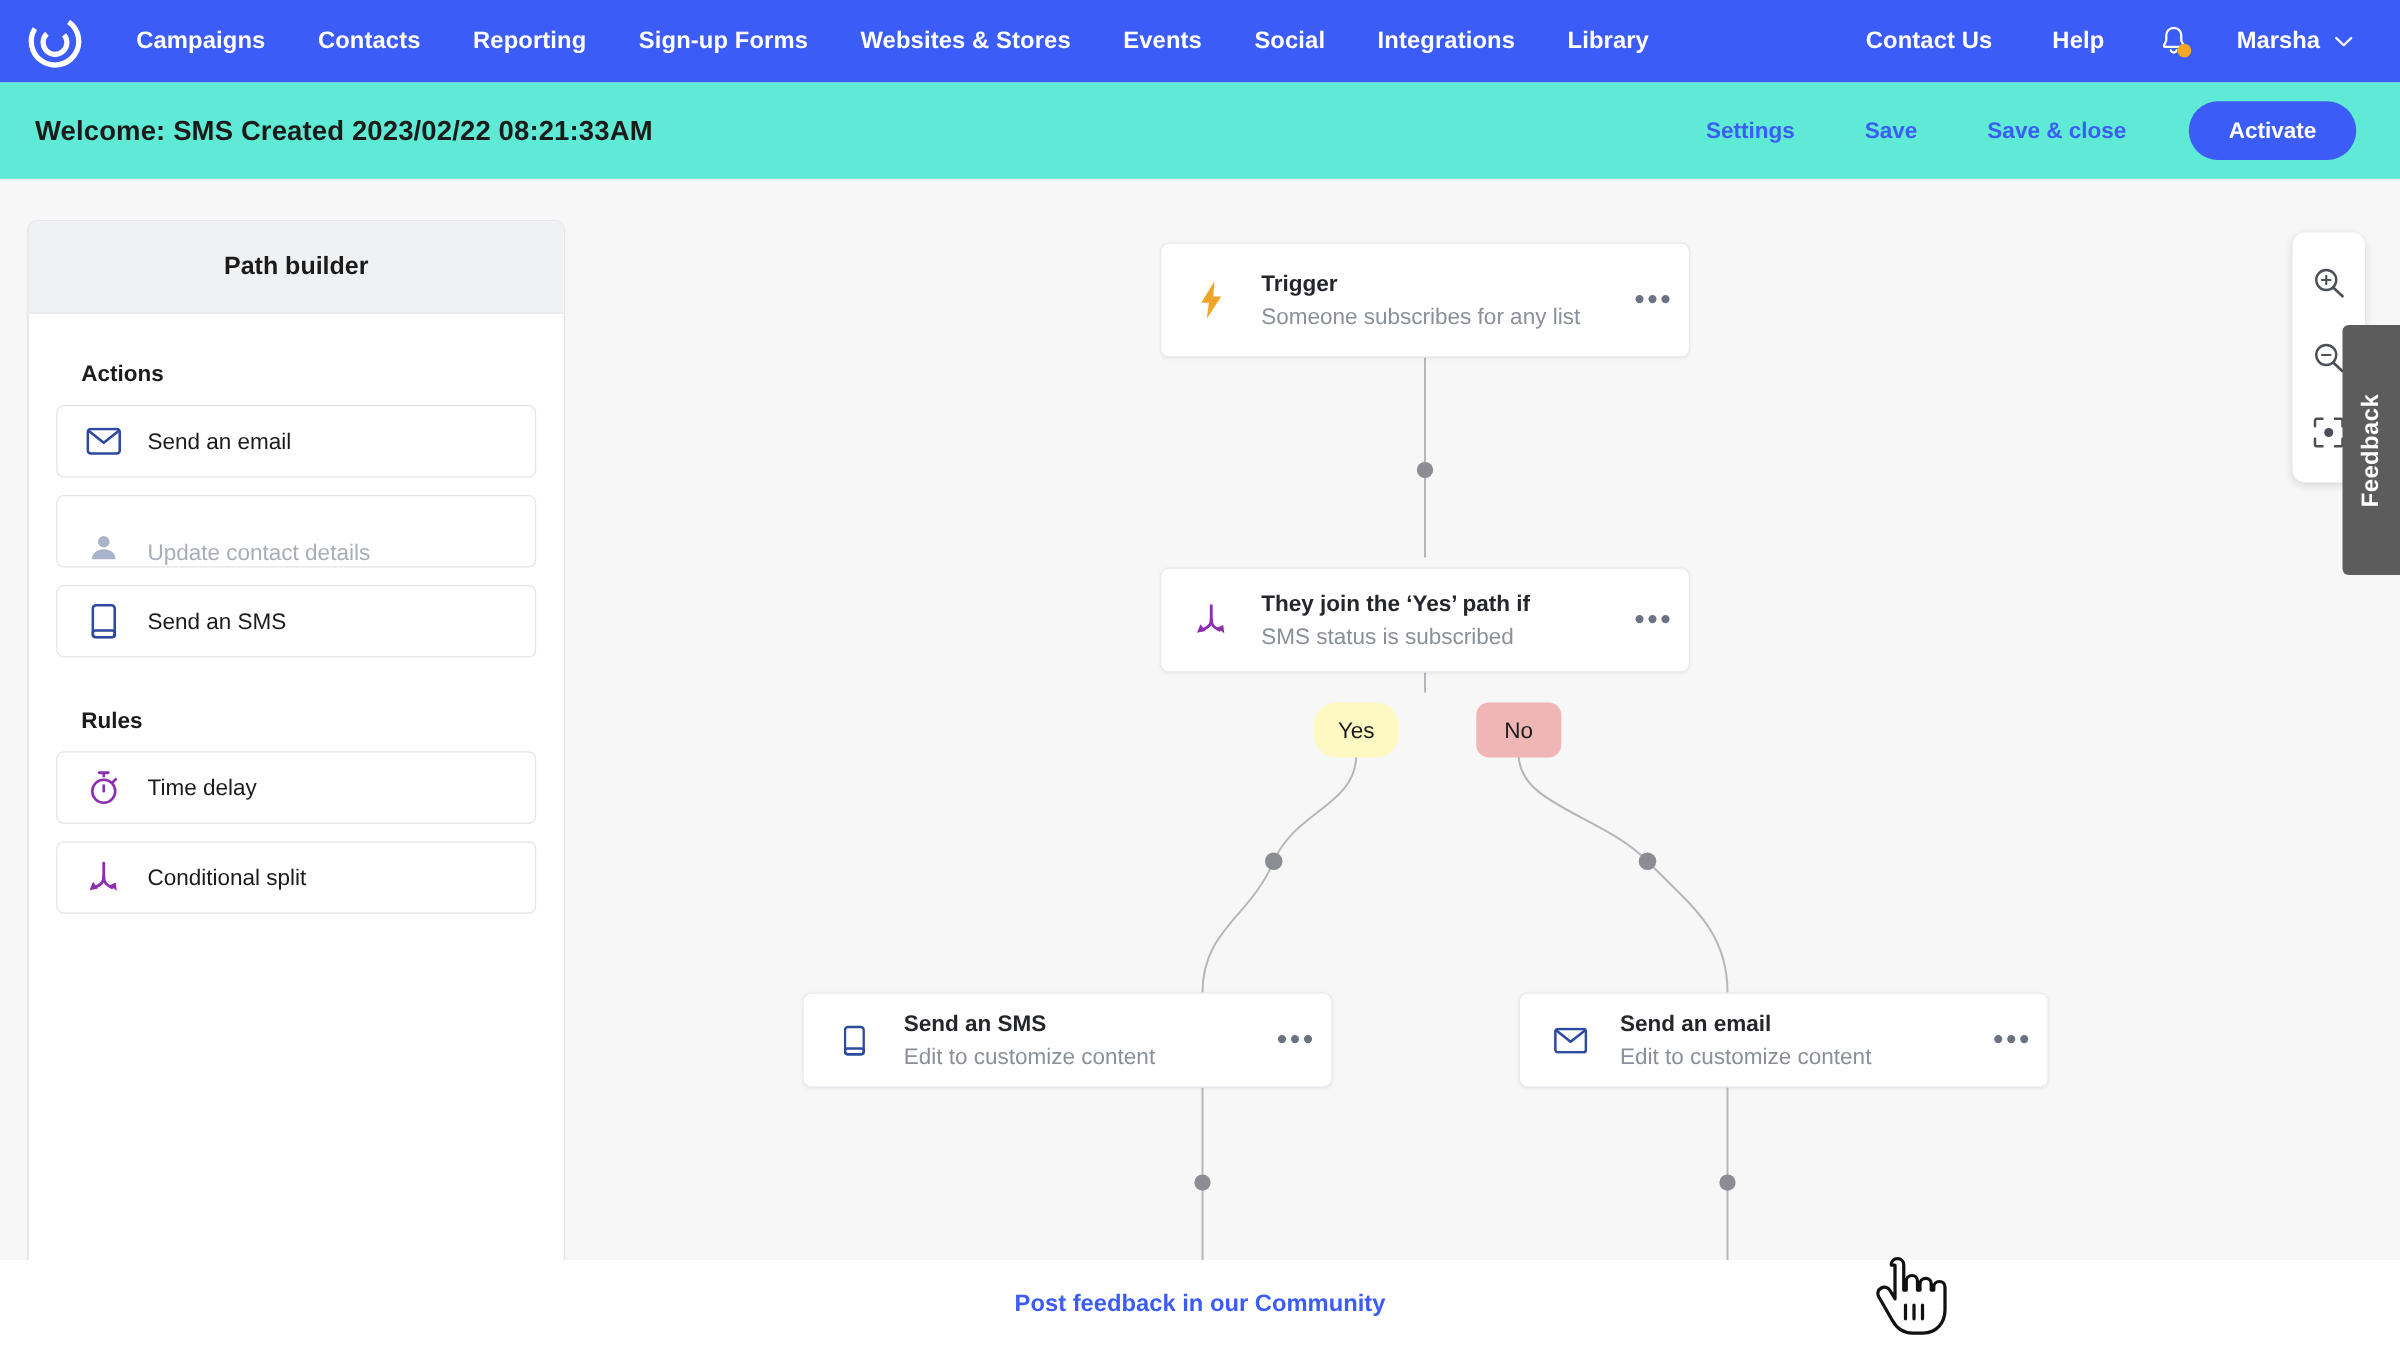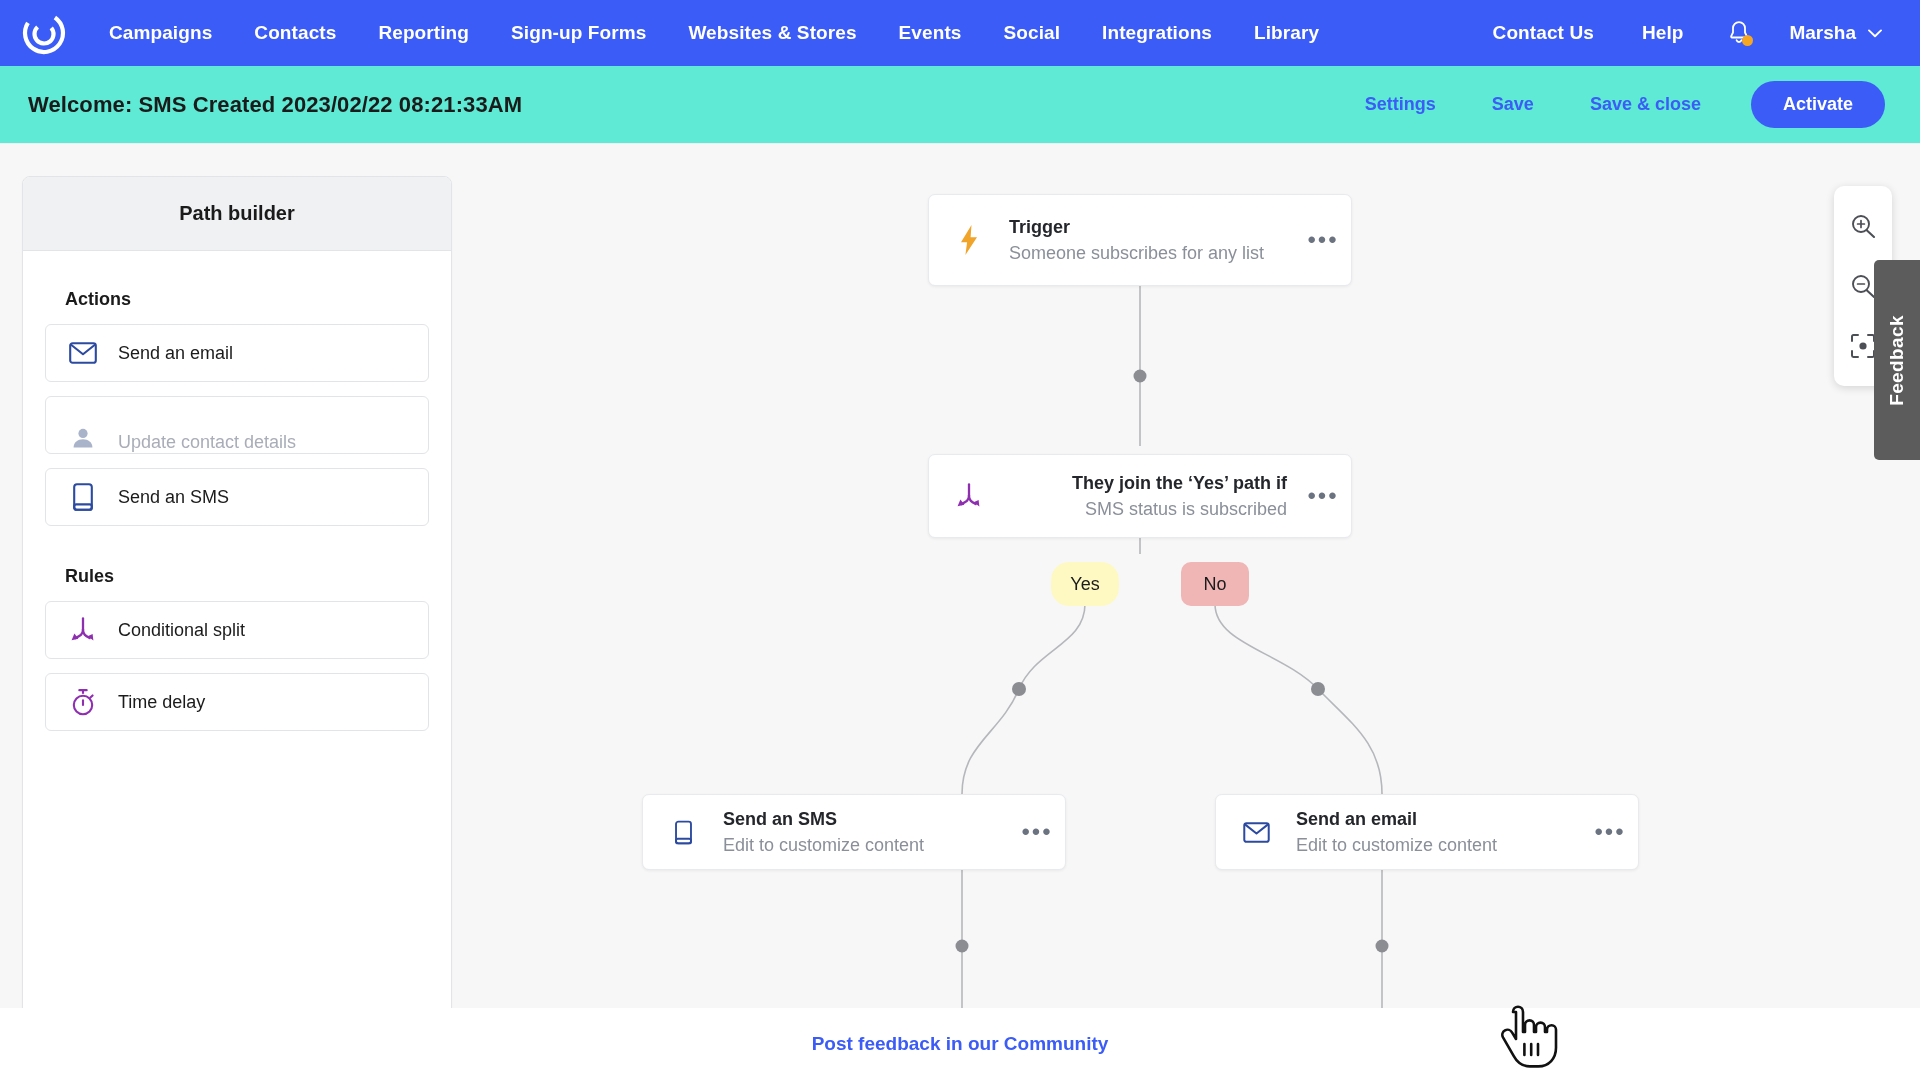--- a/index.html
+++ b/index.html
@@ -303,7 +303,7 @@
         <span class="n-dots">•••</span>
       </div>
 
-      <div class="node" style="left:476px; top:310px; width:424px; height:84px;text-align:right;">
+      <div class="node" style="left:476px; top:310px; width:424px; height:84px;">
         <span class="n-ico">
           <svg width="28" height="26" viewBox="0 0 28 26" aria-hidden="true">
             <path d="M14 1.5v11" fill="none" stroke="#8e2fb0" stroke-width="2.3" stroke-linecap="round"></path>

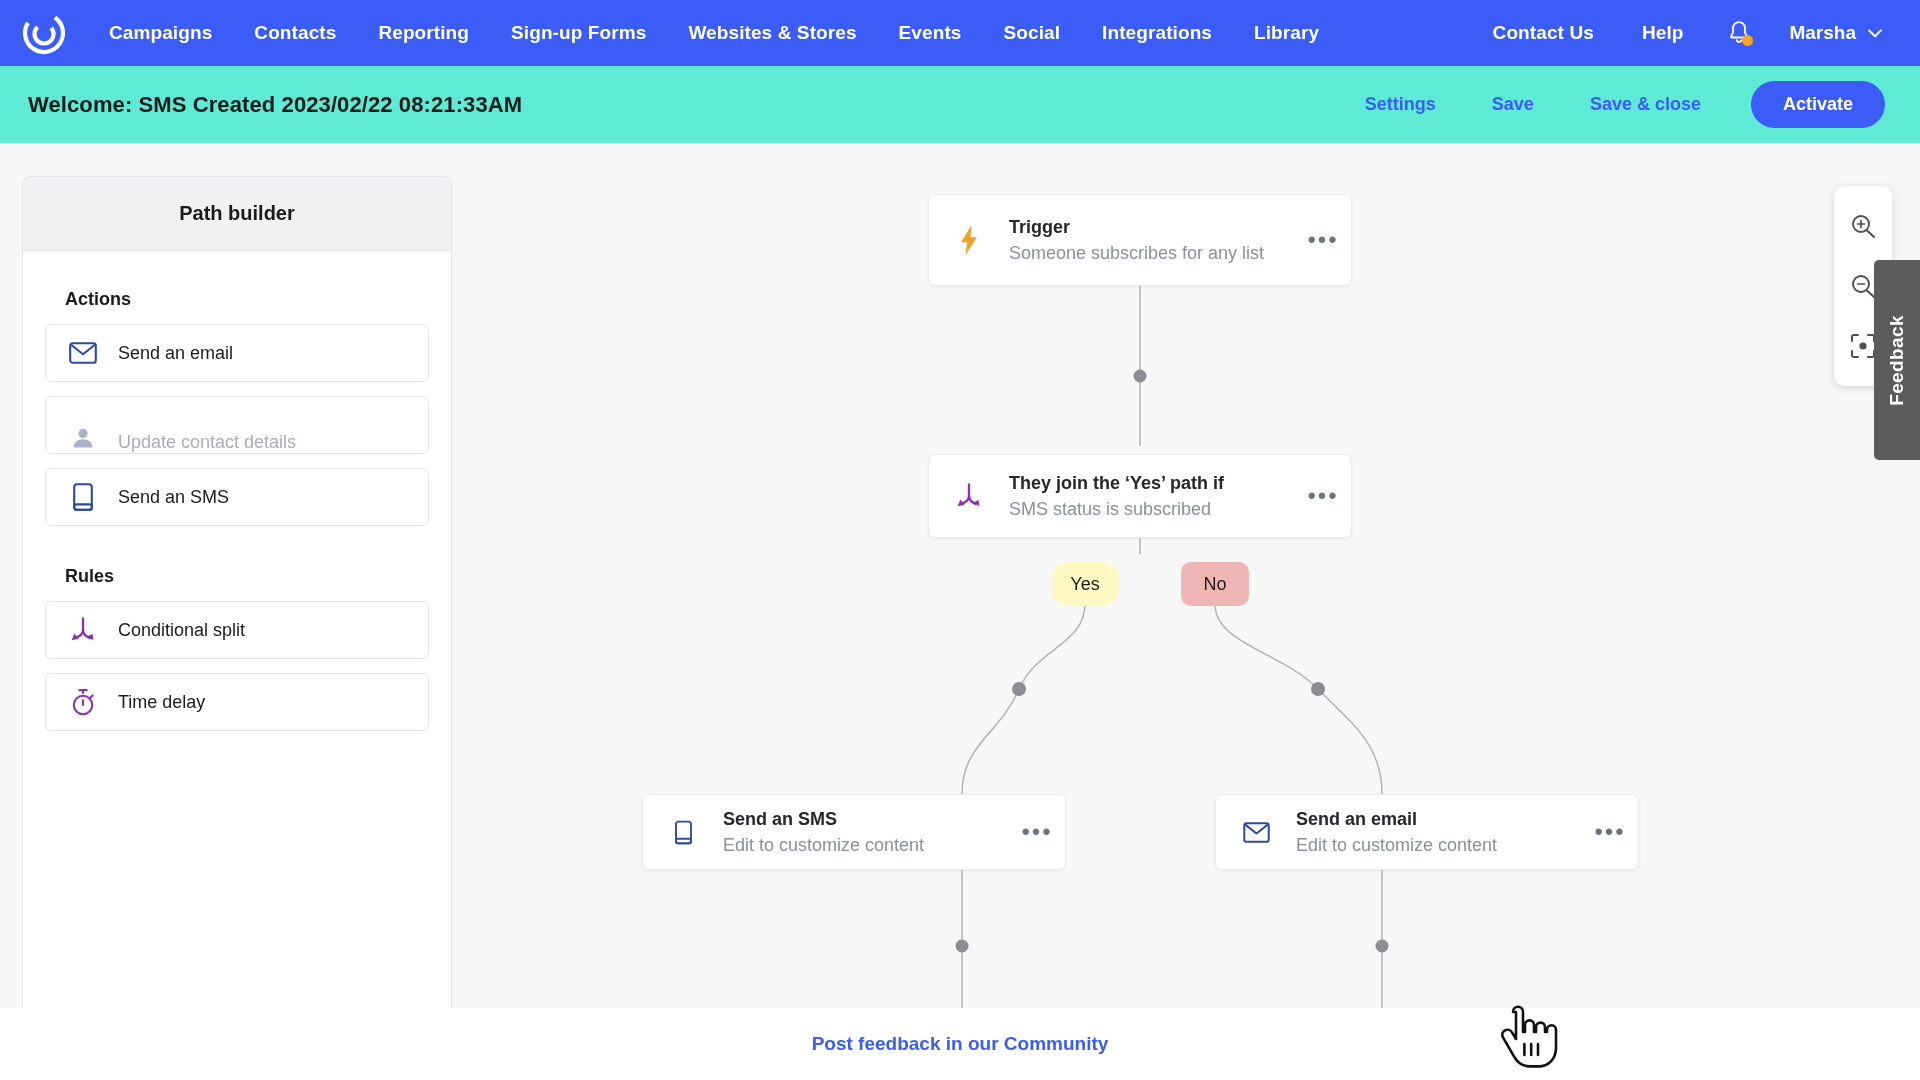--- a/index.html
+++ b/index.html
@@ -241,6 +241,19 @@
 
         <div class="tool">
           <span class="ico">
+            <svg width="26" height="28" viewBox="0 0 26 28" aria-hidden="true">
+              <circle cx="13" cy="17" r="9.2" fill="none" stroke="#8e2fb0" stroke-width="2.1"></circle>
+              <path d="M13 17v-4.6" fill="none" stroke="#8e2fb0" stroke-width="2.1" stroke-linecap="round"></path>
+              <path d="M9.4 2.2h7.2" fill="none" stroke="#8e2fb0" stroke-width="2.3" stroke-linecap="round"></path>
+              <path d="M13 2.4v3.4" fill="none" stroke="#8e2fb0" stroke-width="2.1"></path>
+              <path d="M20.4 9.6 22.6 7.4" fill="none" stroke="#8e2fb0" stroke-width="2.1" stroke-linecap="round"></path>
+            </svg>
+          </span>
+          <span class="lbl">Time delay</span>
+        </div>
+
+        <div class="tool">
+          <span class="ico">
             <svg width="28" height="26" viewBox="0 0 28 26" aria-hidden="true">
               <path d="M14 1.5v11" fill="none" stroke="#8e2fb0" stroke-width="2.3" stroke-linecap="round"></path>
               <path d="M14 12.5c0 5-3 6.5-7.6 8.6" fill="none" stroke="#8e2fb0" stroke-width="2.3" stroke-linecap="round"></path>
@@ -252,19 +265,6 @@
           <span class="lbl">Conditional split</span>
         </div>
 
-        <div class="tool">
-          <span class="ico">
-            <svg width="26" height="28" viewBox="0 0 26 28" aria-hidden="true">
-              <circle cx="13" cy="17" r="9.2" fill="none" stroke="#8e2fb0" stroke-width="2.1"></circle>
-              <path d="M13 17v-4.6" fill="none" stroke="#8e2fb0" stroke-width="2.1" stroke-linecap="round"></path>
-              <path d="M9.4 2.2h7.2" fill="none" stroke="#8e2fb0" stroke-width="2.3" stroke-linecap="round"></path>
-              <path d="M13 2.4v3.4" fill="none" stroke="#8e2fb0" stroke-width="2.1"></path>
-              <path d="M20.4 9.6 22.6 7.4" fill="none" stroke="#8e2fb0" stroke-width="2.1" stroke-linecap="round"></path>
-            </svg>
-          </span>
-          <span class="lbl">Time delay</span>
-        </div>
-
       </div>
     </div>
 

